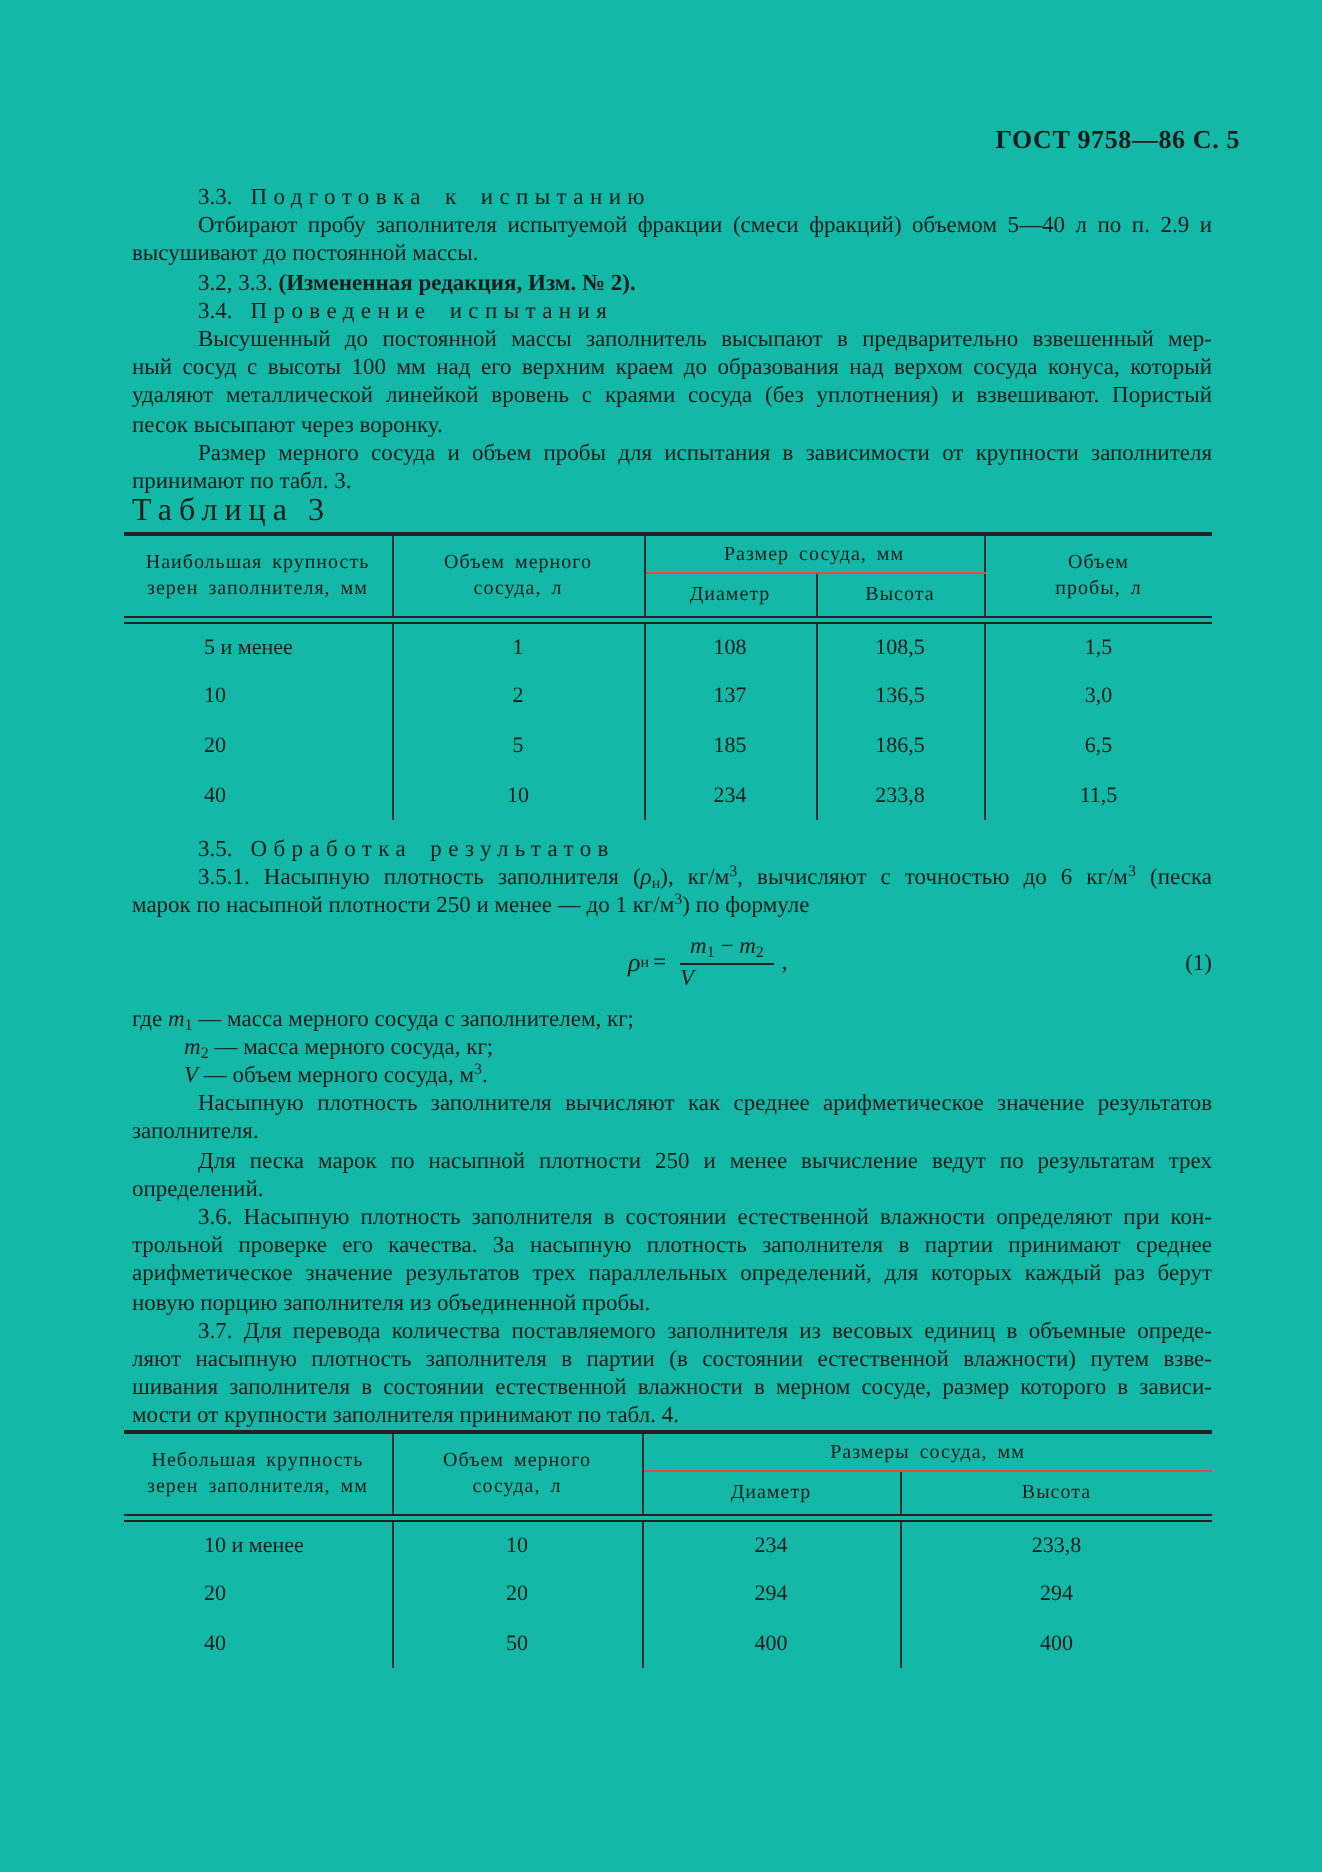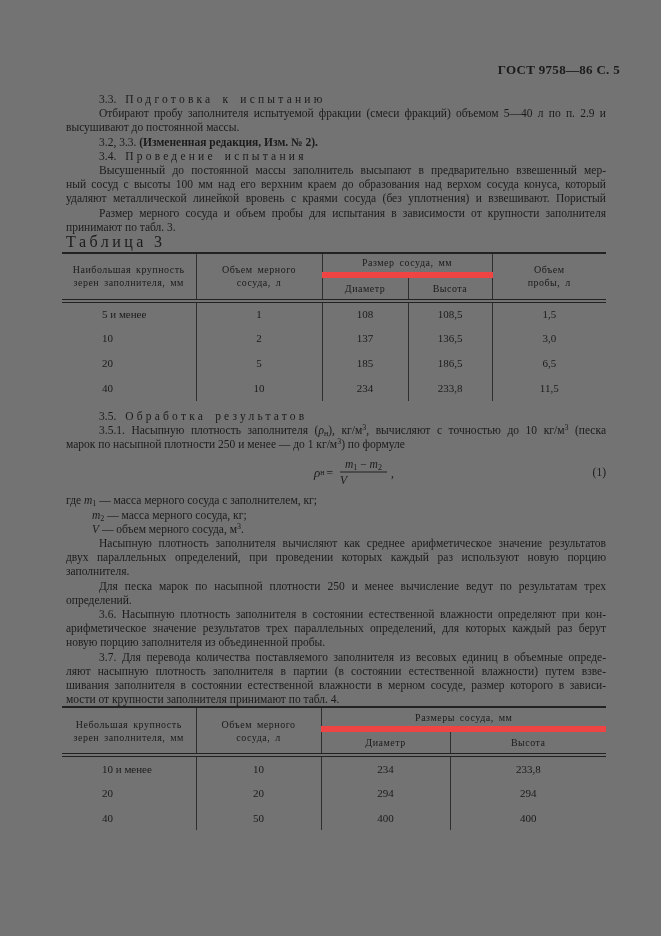--- a/index.html
+++ b/index.html
@@ -5,7 +5,7 @@
   html,body{margin:0;padding:0;}
   body{width:661px;height:936px;background:#ffffff;position:relative;overflow:hidden;
        font-family:"Liberation Serif","DejaVu Serif",serif;color:#1b1b1b;}
-  .page{position:absolute;inset:0;background:#737373;}
+  .page{position:absolute;inset:0;background:#14b8a6;}
   .page-header{position:absolute;top:62px;right:41px;font-weight:bold;font-size:13px;
        letter-spacing:.3px;white-space:nowrap;}
   .doc{position:absolute;left:66px;top:92px;width:540px;}

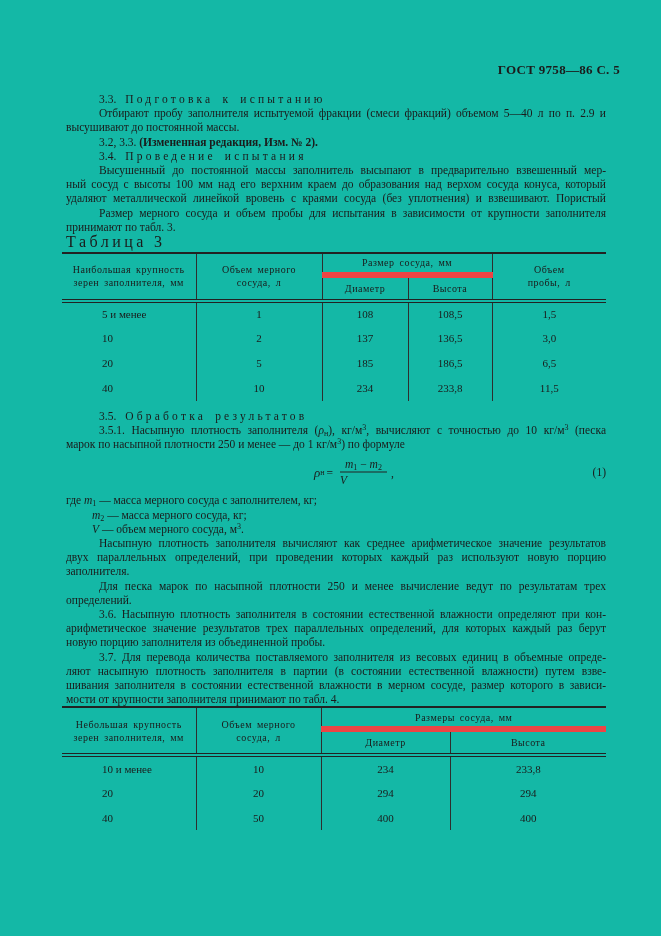--- a/index.html
+++ b/index.html
@@ -62,6 +62,7 @@
       <div class="line jst ind1">Высушенный до постоянной массы заполнитель высыпают в предварительно взвешенный мер-</div>
       <div class="line jst">ный сосуд с высоты 100 мм над его верхним краем до образования над верхом сосуда конуса, который</div>
       <div class="line jst">удаляют металлической линейкой вровень с краями сосуда (без уплотнения) и взвешивают. Пористый</div>
+      <div class="line lft">песок высыпают через воронку.</div>
       <div class="line jst ind1">Размер мерного сосуда и объем пробы для испытания в зависимости от крупности заполнителя</div>
       <div class="line lft">принимают по табл. 3.</div>
       <div class="tlabel"><span class="tword">Таблица</span><span class="tnum">3</span></div>

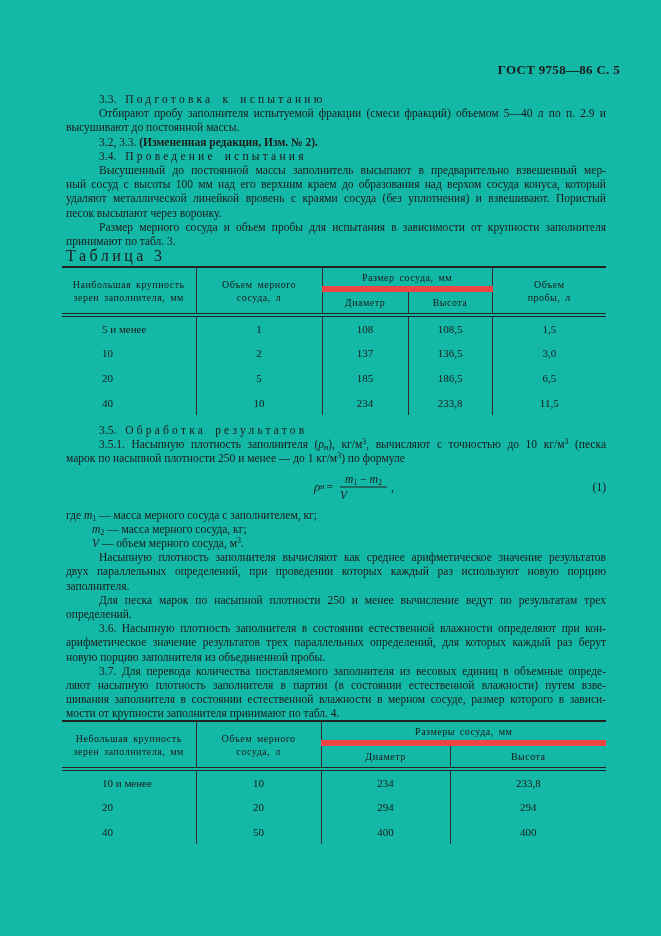--- a/index.html
+++ b/index.html
@@ -31,7 +31,7 @@
   .hc,.hspan,.hsub{font-size:10px;letter-spacing:.5px;word-spacing:2px;text-align:center;
           vertical-align:middle;line-height:13px;}
   .hc{border-bottom:4px double #222;}
-  .hspan{height:18px;border-bottom:6px solid #ef4444;}
+  .hspan{height:18px;border-bottom:1px solid #ef4444;}
   .hsub{height:21px;border-bottom:4px double #222;}
   .gtable tbody tr{height:25px;}
   .gtable tbody td{font-size:11px;text-align:center;vertical-align:middle;}

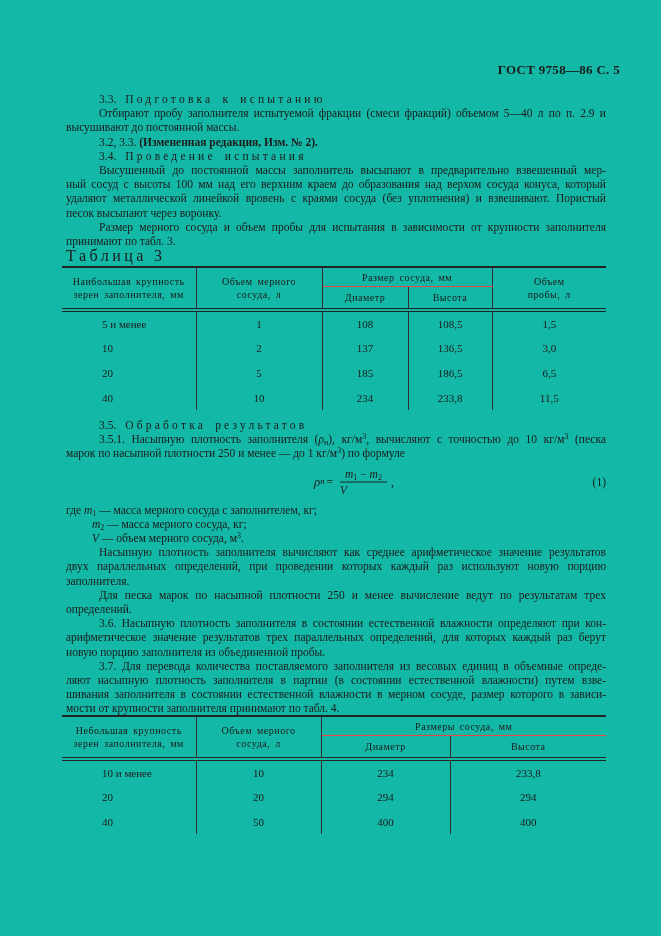--- a/index.html
+++ b/index.html
@@ -127,7 +127,7 @@
         </tbody>
       </table>
       <div class="line lft heading ind1"><span>3.5.</span><span class="spaced">Обработка результатов</span></div>
-      <div class="line jst ind1"><span>3.5.1. Насыпную плотность заполнителя (</span><span class="it">ρ</span><sub>н</sub><span>), кг/м</span><sup>3</sup><span>, вычисляют с точностью до 10 кг/м</span><sup>3</sup><span> (песка</span></div>
+      <div class="line jst ind1"><span>3.5.1. Насыпную плотность заполнителя (</span><span class="it">ρ</span><sub>н</sub><span>), кг/м</span><sup>3</sup><span>, вычисляют с точностью до 6 кг/м</span><sup>3</sup><span> (песка</span></div>
       <div class="line lft"><span>марок по насыпной плотности 250 и менее — до 1 кг/м</span><sup>3</sup><span>) по формуле</span></div>
       <div class="formula-block">
         <span class="fwrap">

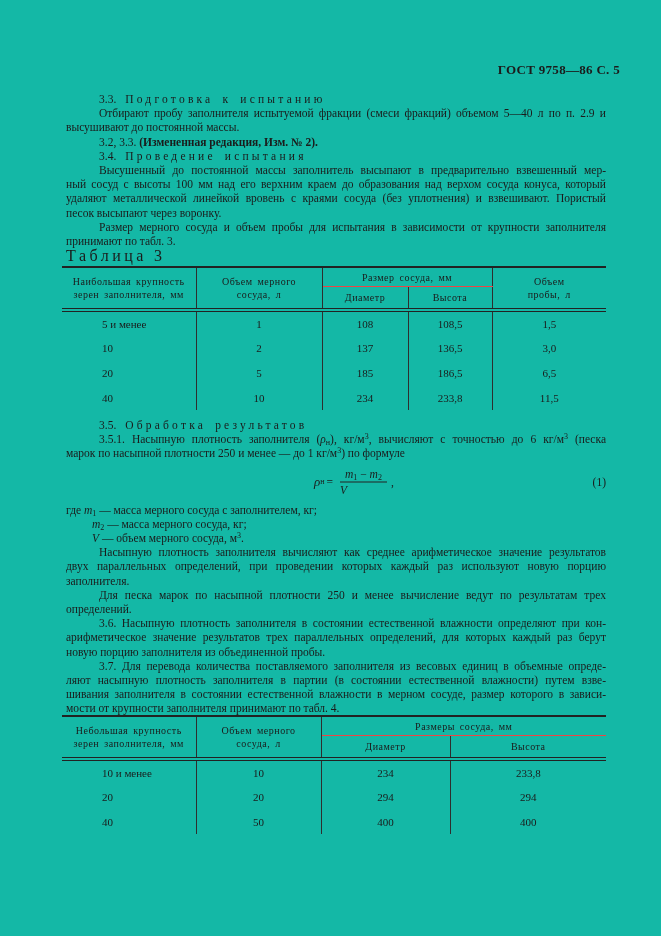--- a/index.html
+++ b/index.html
@@ -146,7 +146,6 @@
       <div class="line lft ind2"><span class="it">m</span><sub>2</sub><span> — масса мерного сосуда, кг;</span></div>
       <div class="line lft ind2"><span class="it">V</span><span> — объем мерного сосуда, м</span><sup>3</sup><span>.</span></div>
       <div class="line jst ind1">Насыпную плотность заполнителя вычисляют как среднее арифметическое значение результатов</div>
-      <div class="line jst">двух параллельных определений, при проведении которых каждый раз используют новую порцию</div>
       <div class="line lft">заполнителя.</div>
       <div class="line jst ind1">Для песка марок по насыпной плотности 250 и менее вычисление ведут по результатам трех</div>
       <div class="line lft">определений.</div>

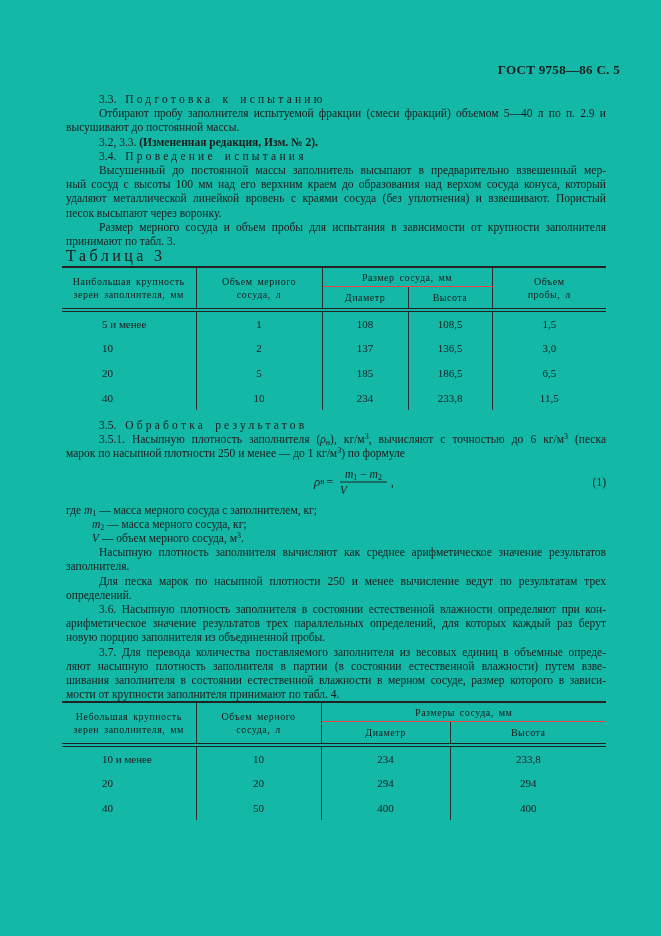--- a/index.html
+++ b/index.html
@@ -150,6 +150,7 @@
       <div class="line jst ind1">Для песка марок по насыпной плотности 250 и менее вычисление ведут по результатам трех</div>
       <div class="line lft">определений.</div>
       <div class="line jst ind1">3.6. Насыпную плотность заполнителя в состоянии естественной влажности определяют при кон-</div>
+      <div class="line jst">трольной проверке его качества. За насыпную плотность заполнителя в партии принимают среднее</div>
       <div class="line jst">арифметическое значение результатов трех параллельных определений, для которых каждый раз берут</div>
       <div class="line lft">новую порцию заполнителя из объединенной пробы.</div>
       <div class="line jst ind1">3.7. Для перевода количества поставляемого заполнителя из весовых единиц в объемные опреде-</div>

